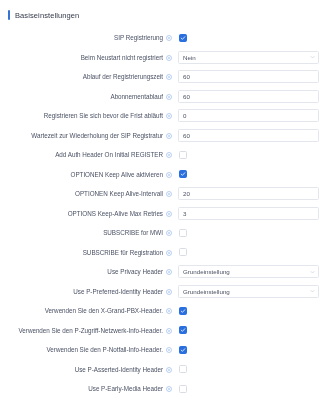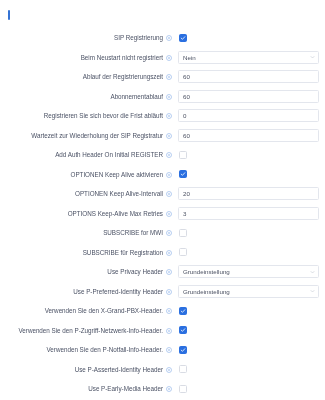--- a/index.html
+++ b/index.html
@@ -166,6 +166,7 @@
 
   <div class="section-header">
     <div class="section-bar"></div>
+    <div class="section-title">Basiseinstellungen</div>
   </div>
 
   <div class="form" id="form-rows">

